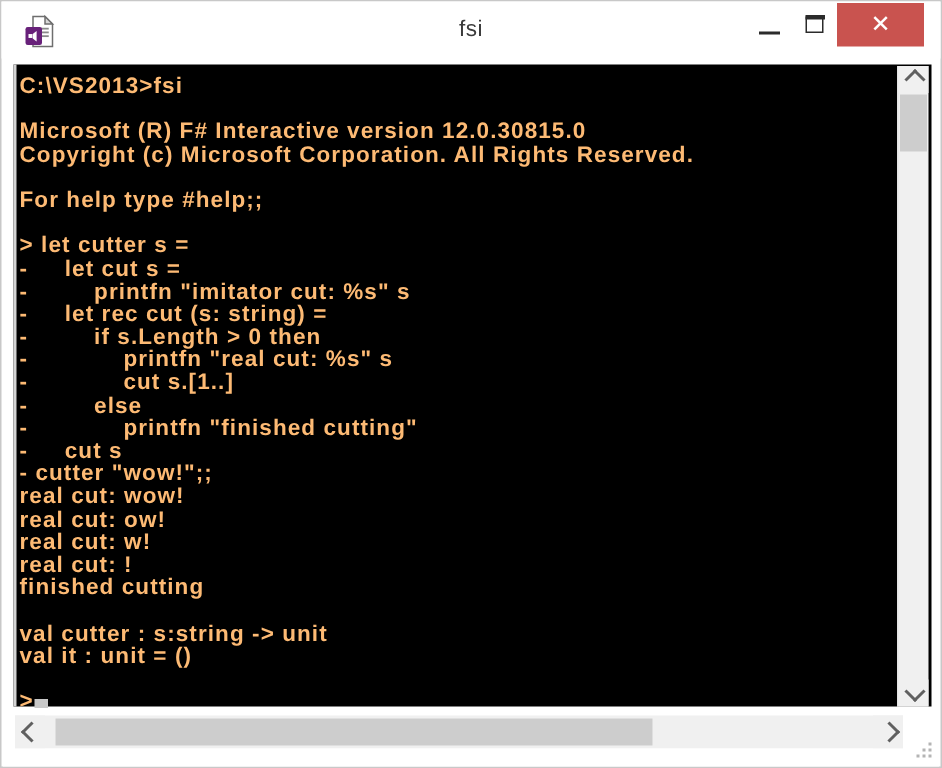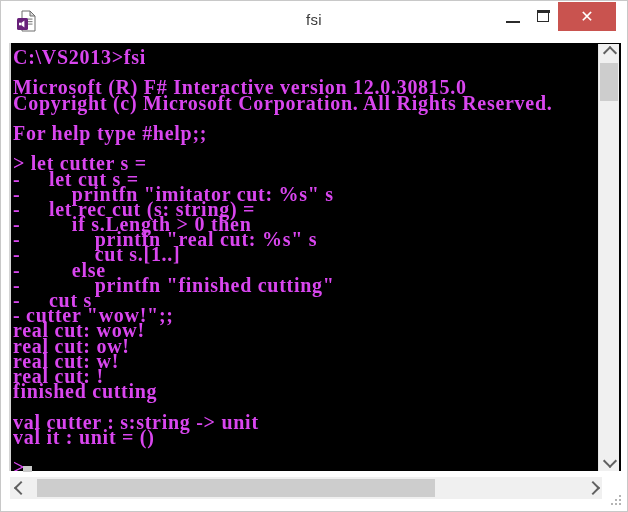--- a/index.html
+++ b/index.html
@@ -113,9 +113,9 @@
     left: 2px;
     top: 7px;
     width: 592px;
-    color: #d946ef;
-    font-family: Liberation Serif, serif;
-    font-size: 20px;
+    color: #fdba74;
+    font-family: Liberation Sans, sans-serif;
+    font-size: 15px;
     line-height: 15.2px;
     white-space: pre;
     letter-spacing: 0.72px;

